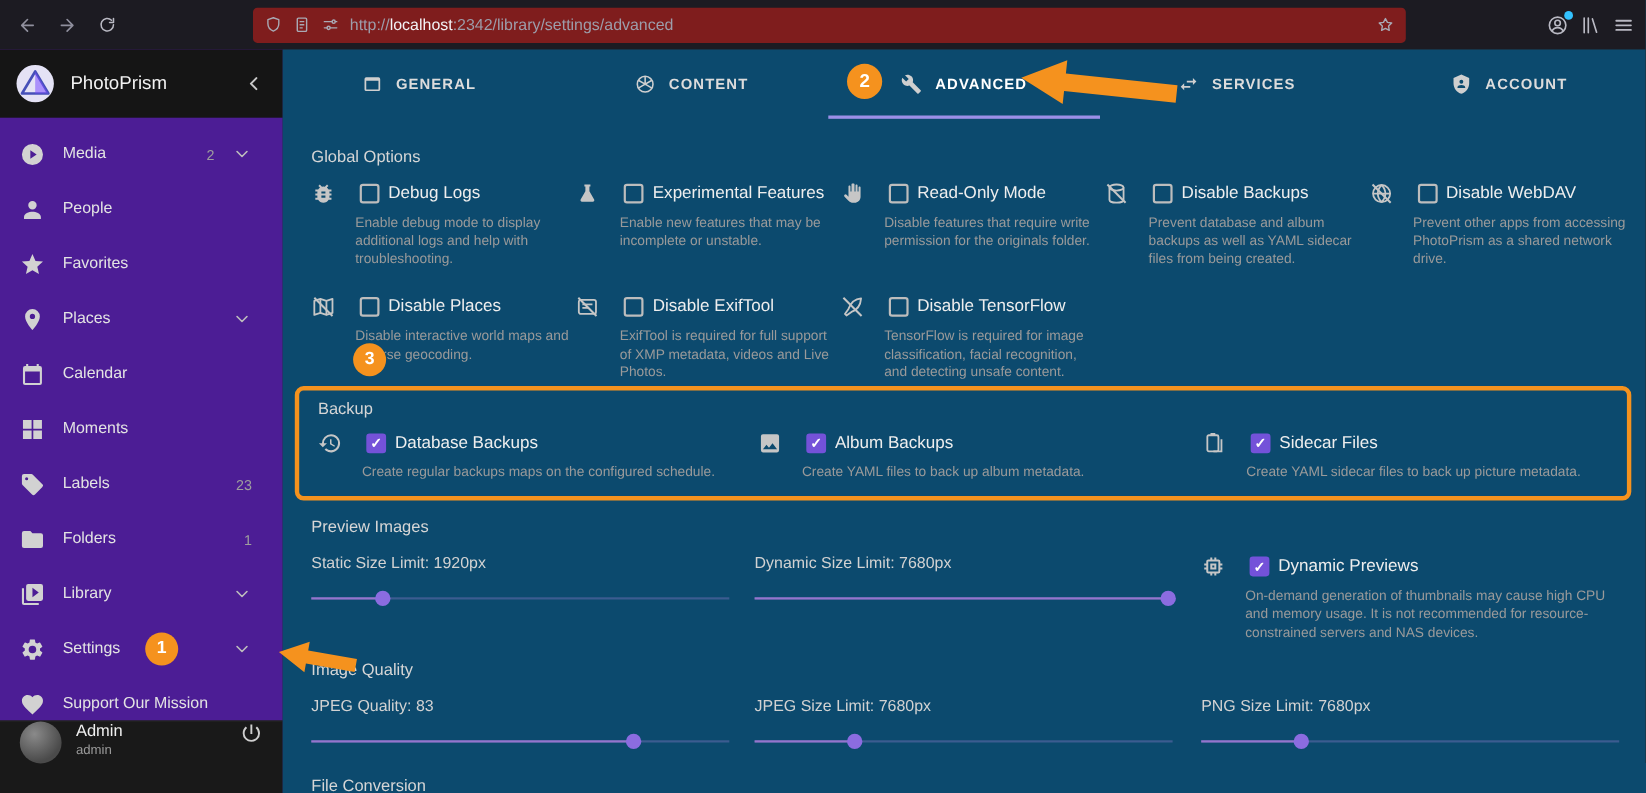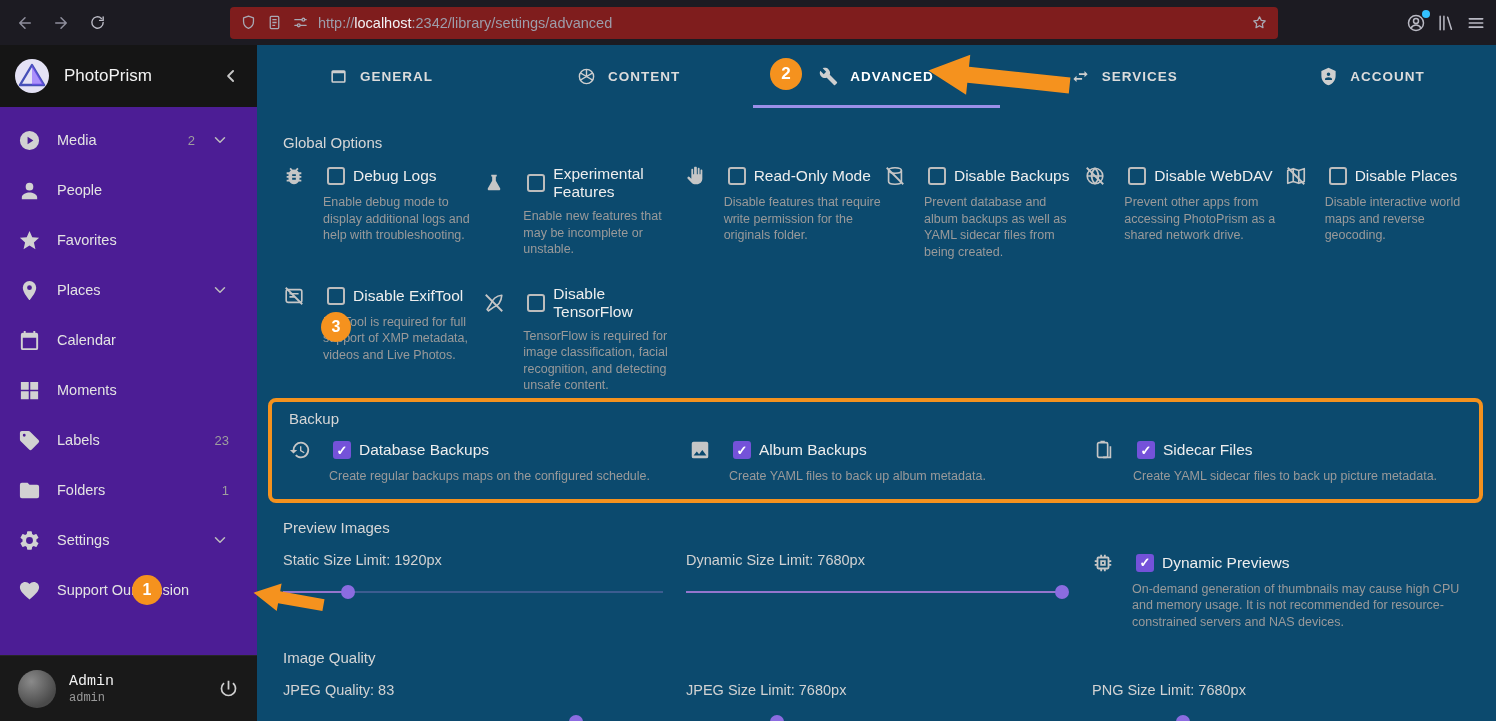--- a/index.html
+++ b/index.html
@@ -49,7 +49,7 @@
   .content { position:absolute; left:0; top:63px; right:0; bottom:0; padding:26px 13px 0 26px; overflow:hidden; }
   .sec-title { font-size:15px; color:#d6d6d6; }
 
-  .opt-grid { display:grid; grid-template-columns:repeat(6,1fr); column-gap:2px; row-gap:24px; margin-top:14px; }
+  .opt-grid { display:grid; grid-template-columns:repeat(5,1fr); column-gap:2px; row-gap:24px; margin-top:14px; }
   .opt-head { display:flex; align-items:center; }
   .oic { width:22px; height:22px; color:#c6c6c6; flex:none; margin-right:22px; }
   .cb { width:18px; height:18px; border:2px solid #bdbdbd; border-radius:3px; flex:none; margin-right:8px; display:flex; align-items:center; justify-content:center; cursor:pointer; }

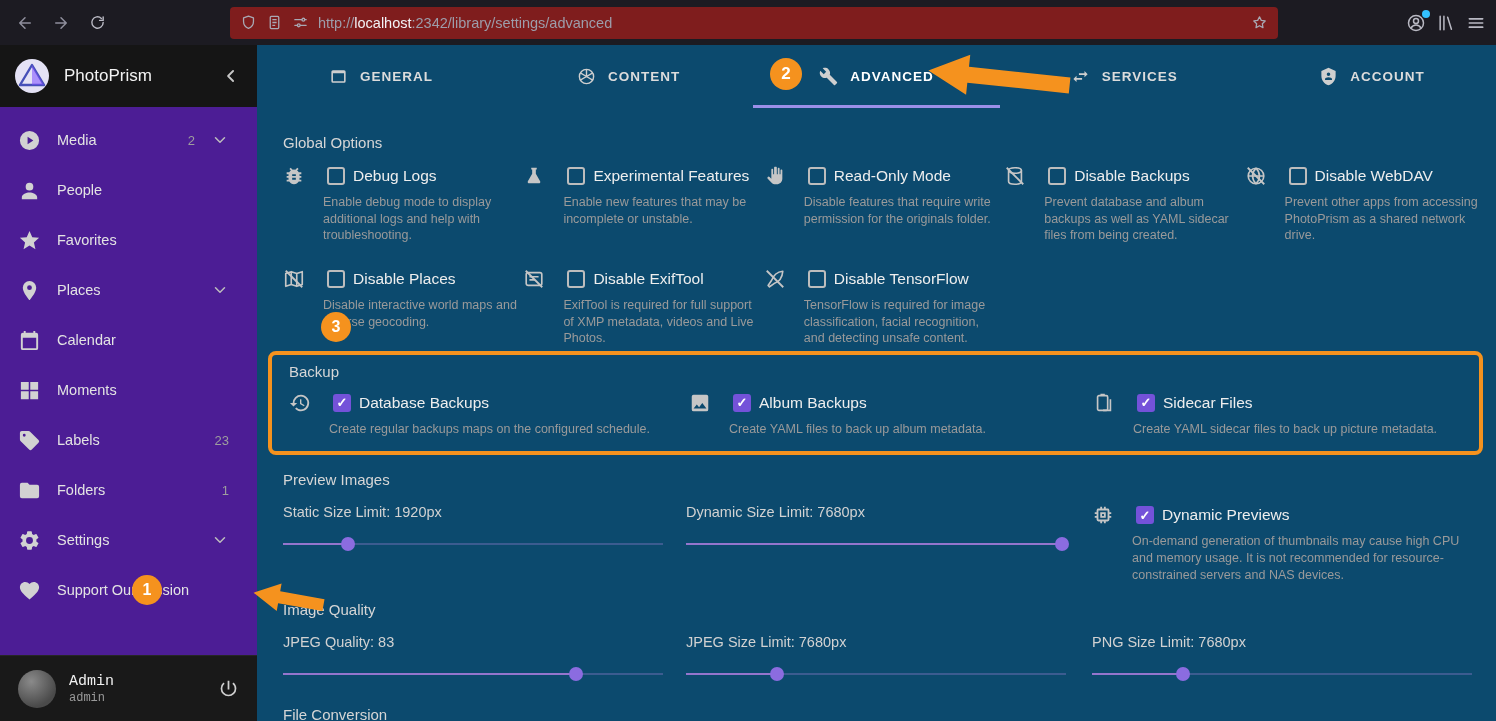--- a/index.html
+++ b/index.html
@@ -246,6 +246,19 @@
     <div class="nav-item">
       <span class="sic">
           <svg viewBox="0 0 24 24" fill="currentColor">
+            <path d="M4 6H2v14a2 2 0 0 0 2 2h14v-2H4V6zm16-4H8a2 2 0 0 0-2 2v12a2 2 0 0 0 2 2h12a2 2 0 0 0 2-2V4a2 2 0 0 0-2-2zm-8 12.5v-9l6 4.5-6 4.5z"></path>
+          </svg>
+        </span>
+      <span>Library</span>
+      <span class="chev pushed">
+          <svg viewBox="0 0 24 24" fill="none" stroke="currentColor" stroke-width="2" stroke-linecap="round" stroke-linejoin="round">
+            <path d="M6 9l6 6 6-6"></path>
+          </svg>
+        </span>
+    </div>
+    <div class="nav-item">
+      <span class="sic">
+          <svg viewBox="0 0 24 24" fill="currentColor">
             <path d="M19.14 12.94c.04-.3.06-.61.06-.94s-.02-.64-.07-.94l2.03-1.58a.5.5 0 0 0 .12-.64l-1.92-3.32a.5.5 0 0 0-.61-.22l-2.39.96c-.5-.38-1.03-.7-1.62-.94l-.36-2.54a.5.5 0 0 0-.5-.42h-3.84a.5.5 0 0 0-.5.42l-.36 2.54c-.59.24-1.13.57-1.62.94l-2.39-.96a.5.5 0 0 0-.61.22L2.65 8.84a.5.5 0 0 0 .12.64l2.03 1.58c-.05.3-.07.63-.07.94s.02.64.07.94l-2.03 1.58a.5.5 0 0 0-.12.64l1.92 3.32c.14.24.42.34.61.22l2.39-.96c.5.38 1.03.7 1.62.94l.36 2.54c.05.24.25.42.5.42h3.84c.25 0 .46-.18.5-.42l.36-2.54c.59-.24 1.13-.56 1.62-.94l2.39.96c.23.09.47 0 .61-.22l1.92-3.32a.5.5 0 0 0-.12-.64l-2.03-1.58zM12 15.6a3.6 3.6 0 1 1 0-7.2 3.6 3.6 0 0 1 0 7.2z"></path>
           </svg>
         </span>

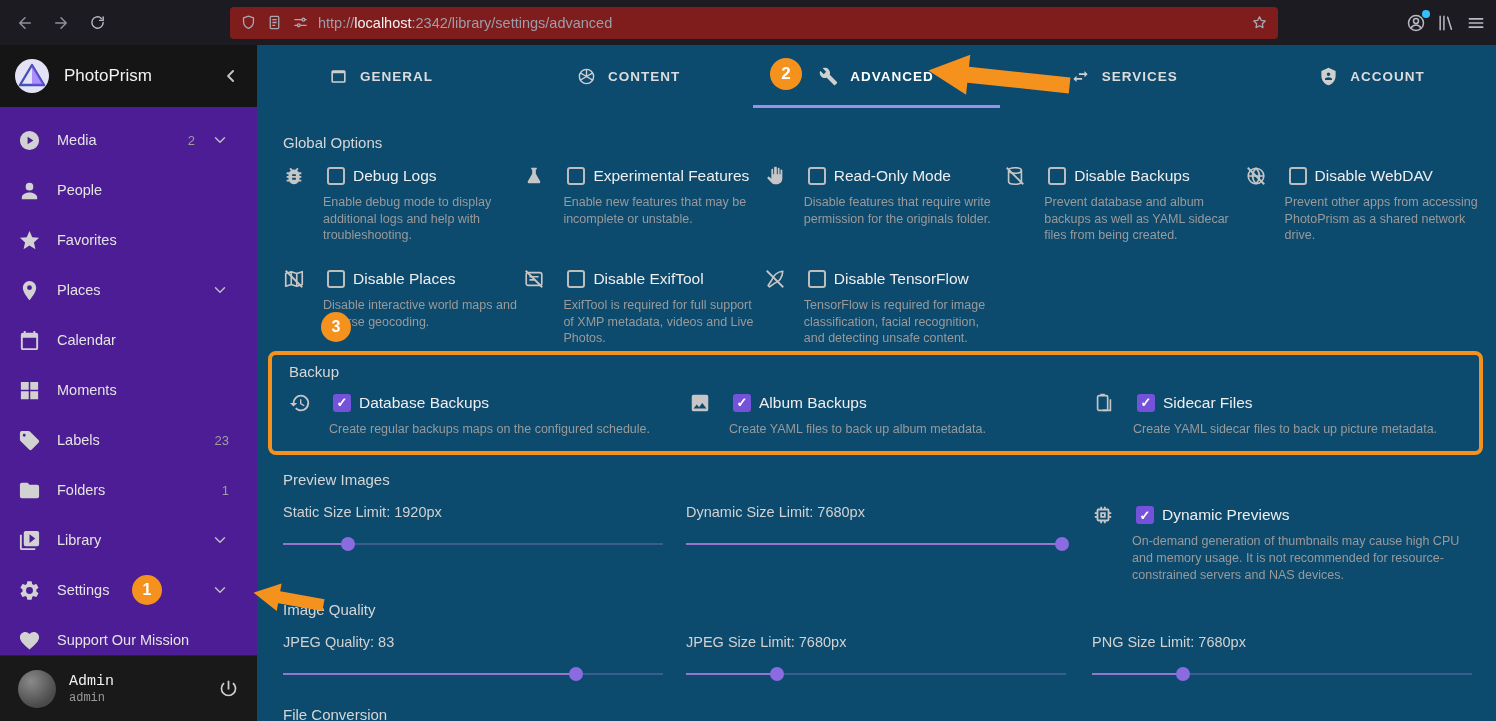--- a/index.html
+++ b/index.html
@@ -31,7 +31,7 @@
   .nav-item .count { margin-left:auto; font-size:13px; color:#9e9e9e; }
   .nav-item .chev { width:18px; height:18px; color:#bdbdbd; flex:none; }
   .nav-item .chev.pushed { margin-left:auto; }
-  .sb-footer { position:absolute; left:0; right:0; bottom:0; height:66px; background:#191919; border-top:1px solid #262626; display:flex; align-items:center; padding:0 18px; gap:13px;font-family:Liberation Mono, monospace; }
+  .sb-footer { position:absolute; left:0; right:0; bottom:0; height:66px; background:#191919; border-top:1px solid #262626; display:flex; align-items:flex-start; padding:0 18px; gap:13px; }
   .avatar { width:38px; height:38px; border-radius:50%; background:radial-gradient(circle at 35% 30%, #8a8a8a, #4a4a4a 70%); flex:none; }
   .user-name { font-size:15px; color:#f0f0f0; line-height:1.2; }
   .user-role { font-size:12px; color:#9a9a9a; }

